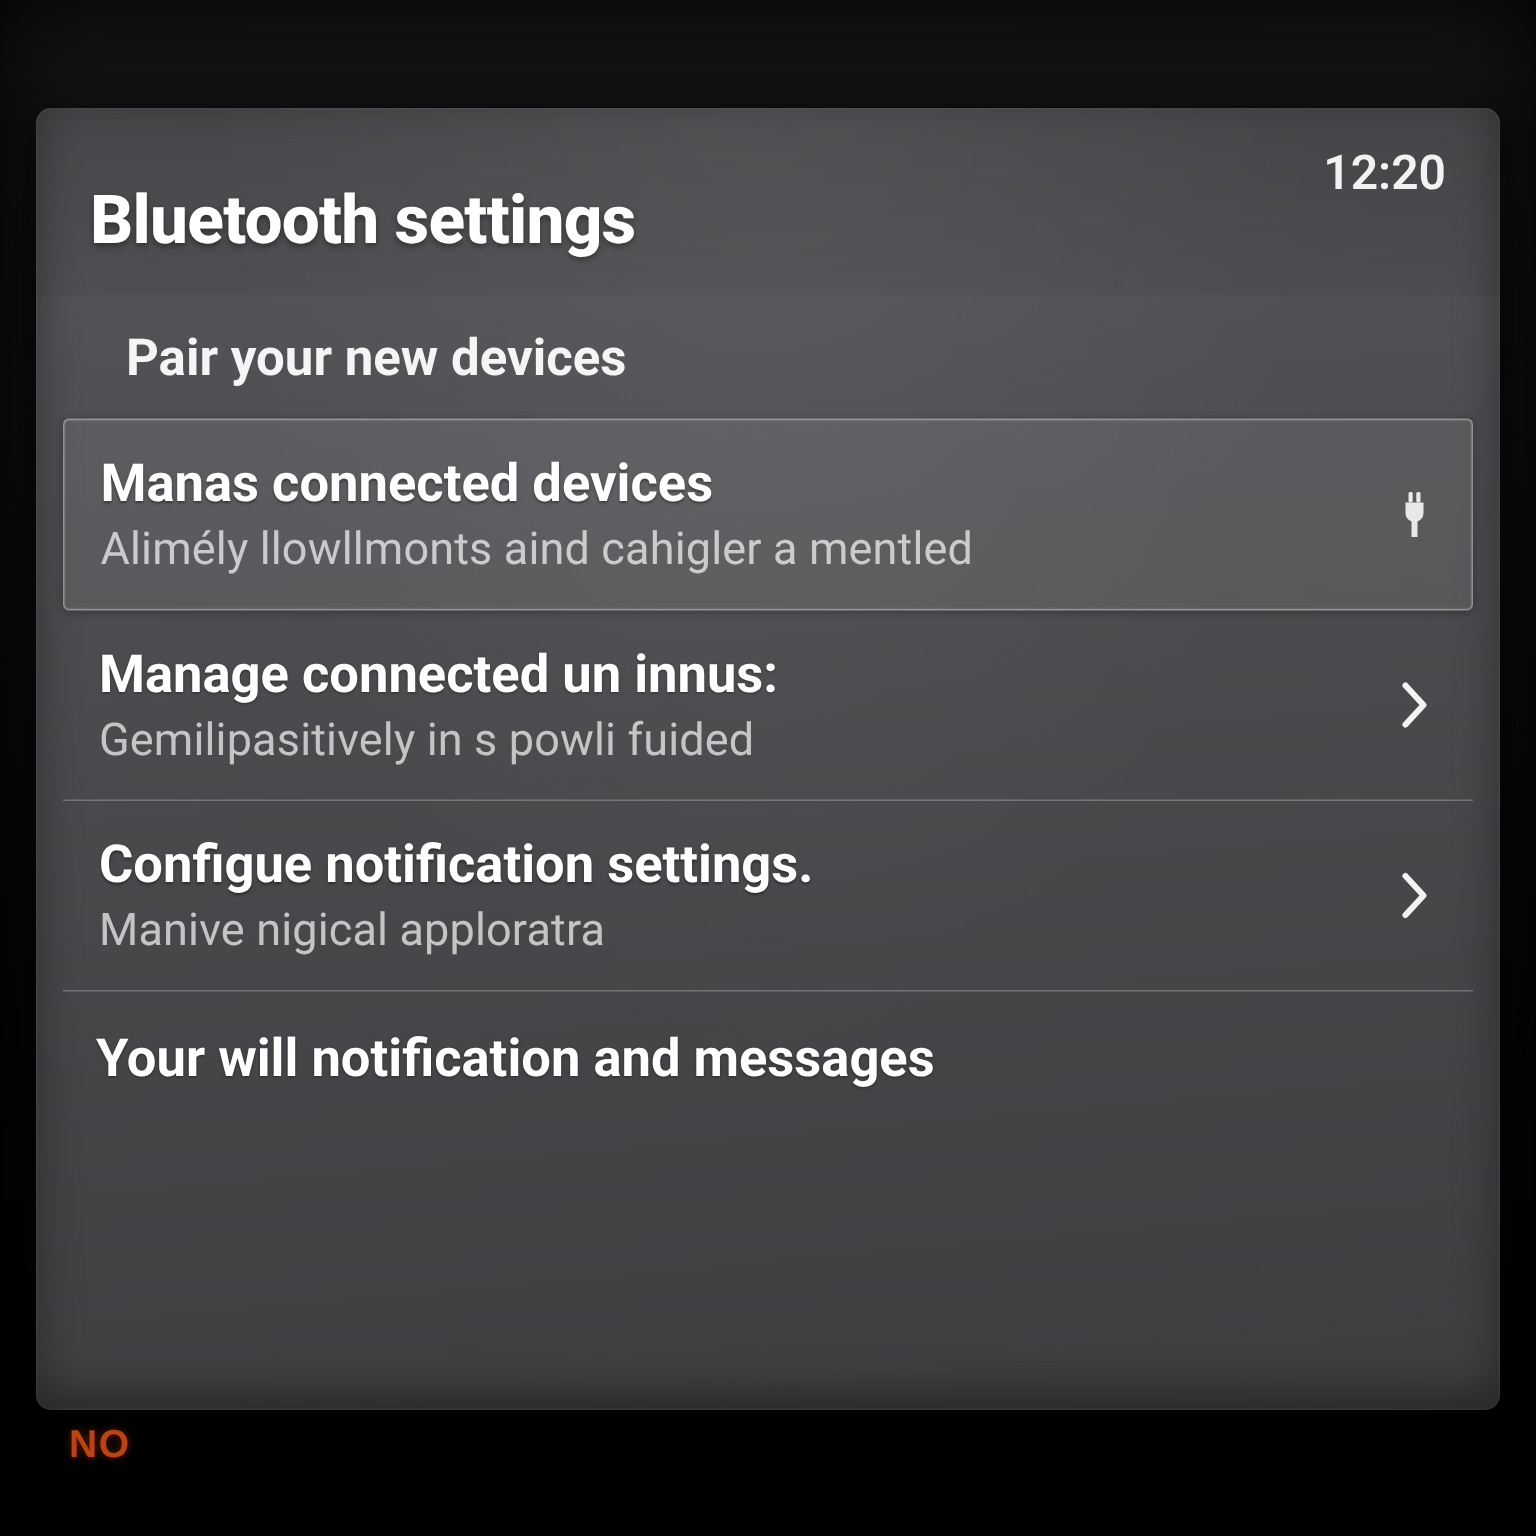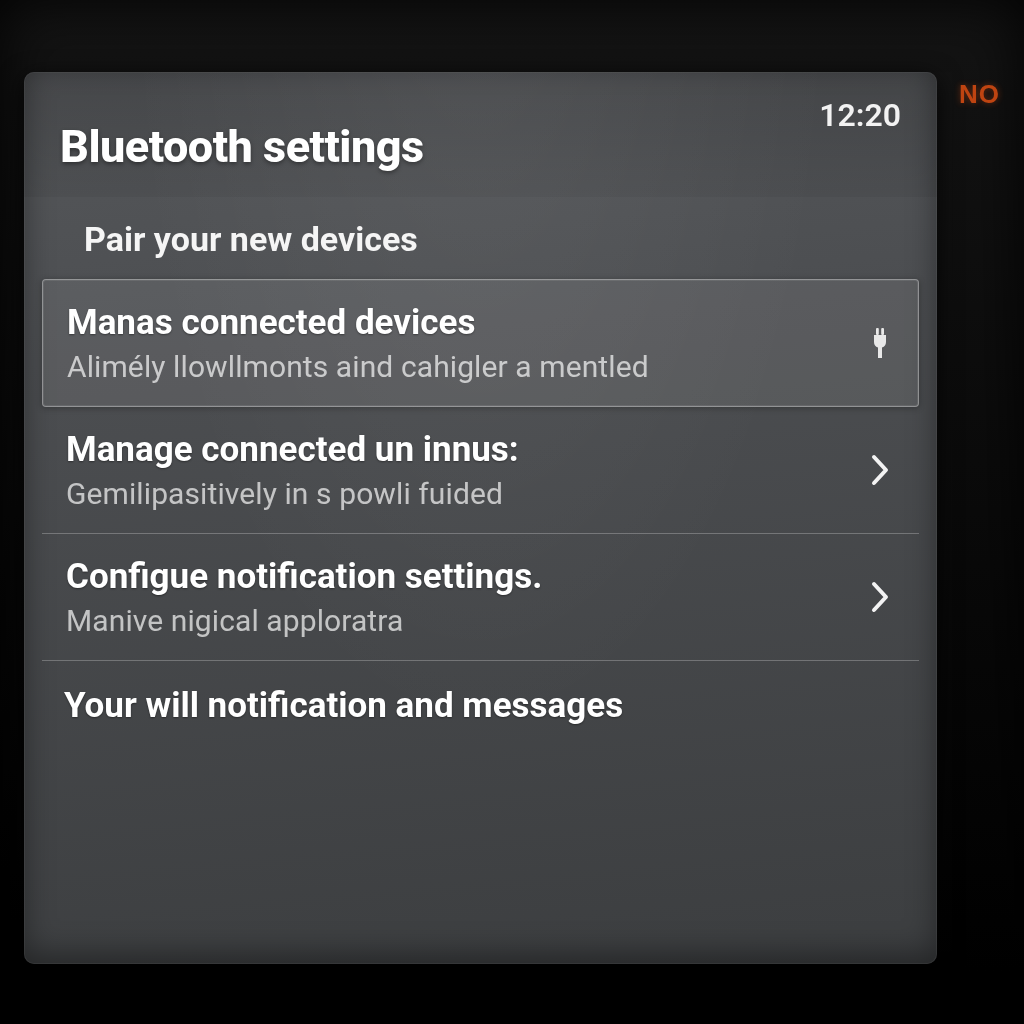--- a/index.html
+++ b/index.html
@@ -17,7 +17,7 @@
     background: linear-gradient(180deg, #141414 0%, #000 100%);
     padding: 72px 24px 60px 24px;
     display: flex;
-    flex-direction: row;
+    flex-direction: column;
     box-shadow: inset 0 0 60px rgba(0,0,0,0.9);
   }
   .screen {

